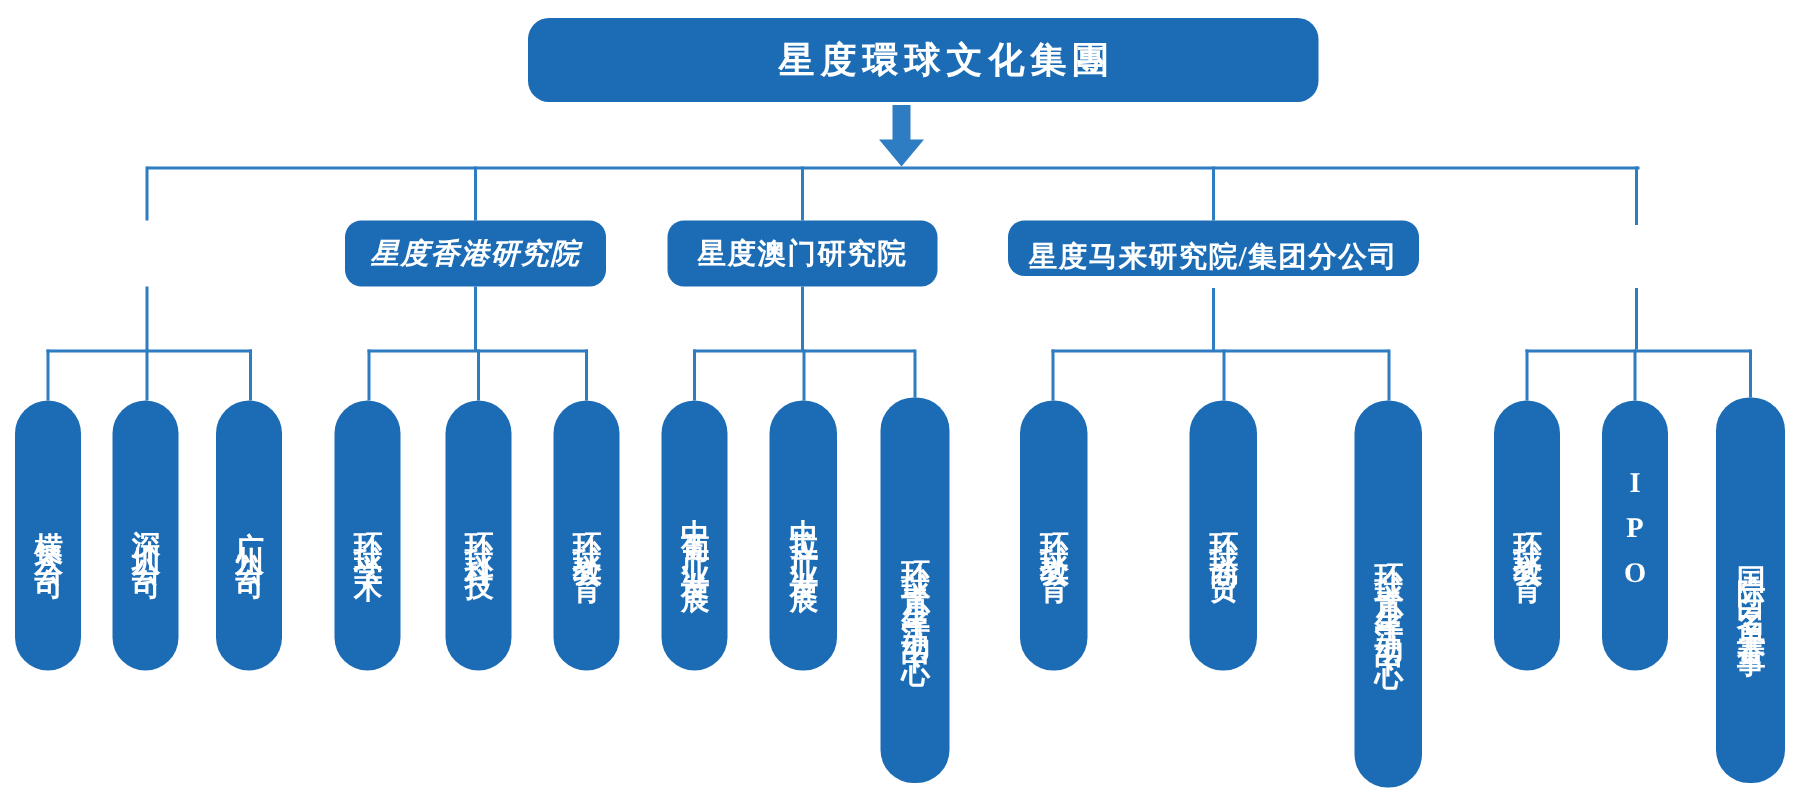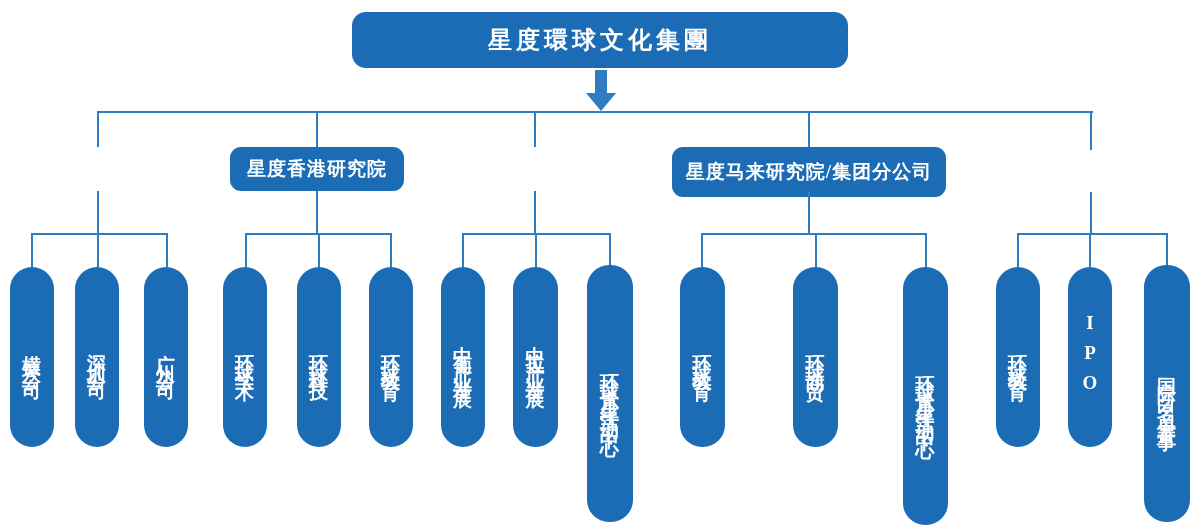--- a/index.html
+++ b/index.html
@@ -20,7 +20,7 @@
   .root-box{
     position:absolute;left:352px;top:12px;width:496px;height:56px;
     background:var(--node-fill);border-radius:14px;
-    display:flex;align-items:center;justify-content:center;
+    display:flex;align-items:center;justify-content:center;padding-left:31px;
   }
   .root-box span{
     color:var(--text);font-size:24px;font-weight:bold;letter-spacing:4px;white-space:nowrap;

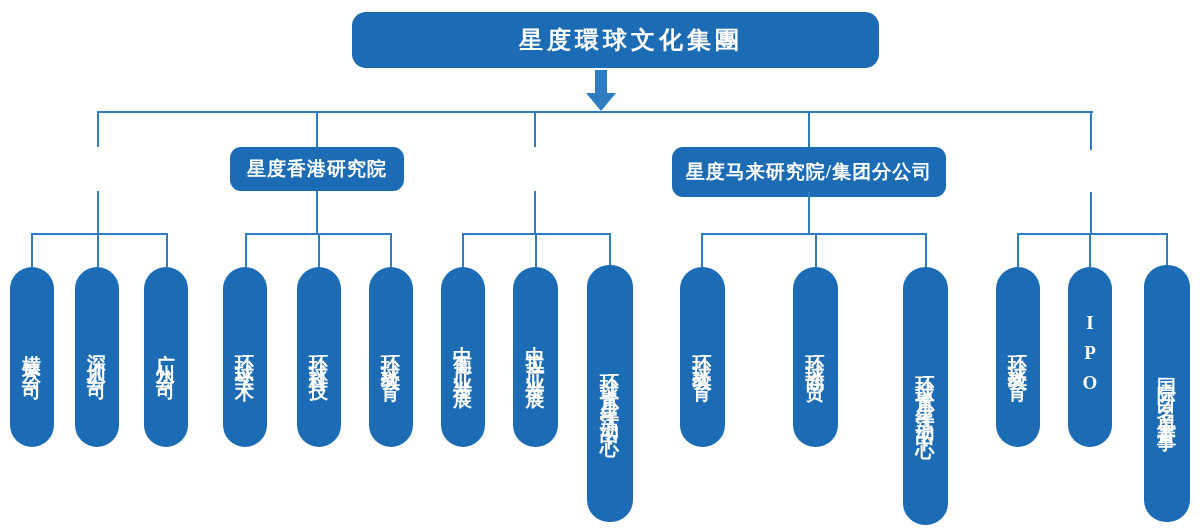--- a/index.html
+++ b/index.html
@@ -72,7 +72,7 @@
   <div class="vline" style="left:808px;top:111px;height:36px;"></div>
   <div class="vline" style="left:1090px;top:111px;height:39px;"></div>
 
-  <div class="box" style="left:230px;top:147px;width:174px;">
+  <div class="box" style="left:230px;top:147px;width:174px;font-style:italic;">
     <span>星度香港研究院</span>
   </div>
   <div class="box" style="left:672px;top:147px;width:274px;height:50px;">

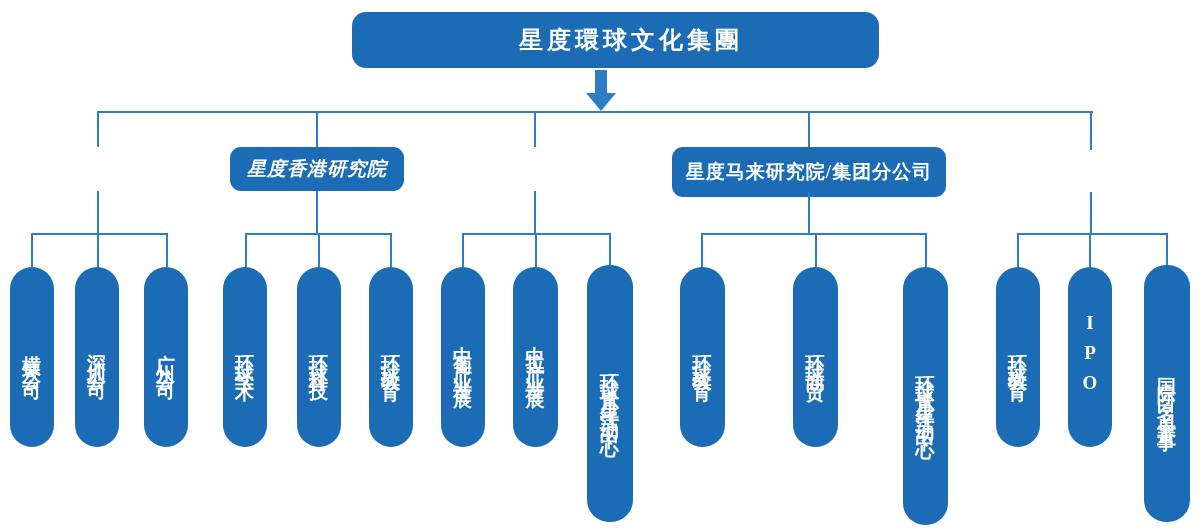--- a/index.html
+++ b/index.html
@@ -74,6 +74,9 @@
 
   <div class="box" style="left:230px;top:147px;width:174px;font-style:italic;">
     <span>星度香港研究院</span>
+  </div>
+  <div class="box" style="left:445px;top:147px;width:180px;">
+    <span>星度澳门研究院</span>
   </div>
   <div class="box" style="left:672px;top:147px;width:274px;height:50px;">
     <span>星度马来研究院/集团分公司</span>

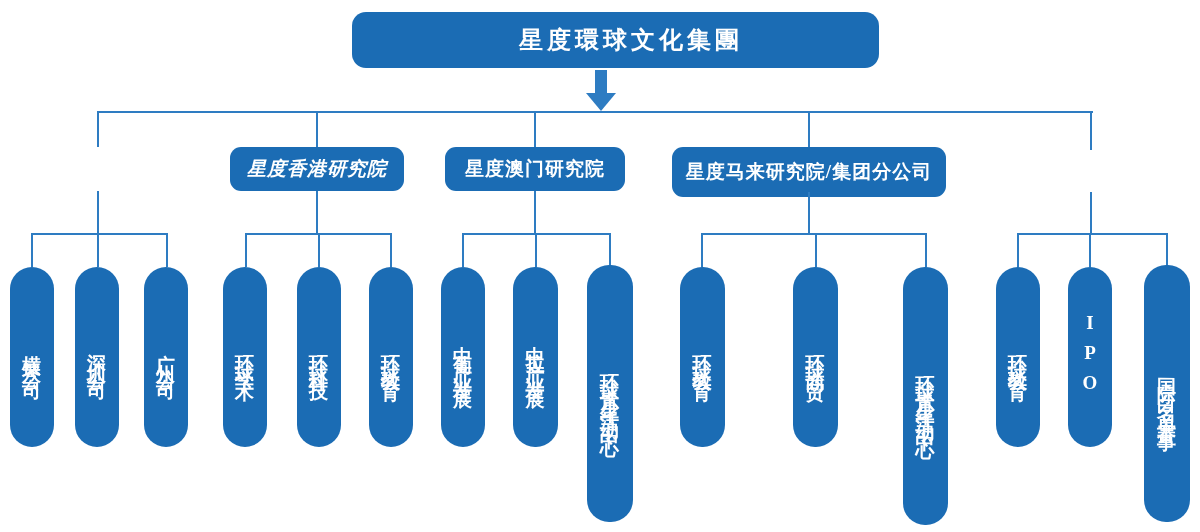--- a/index.html
+++ b/index.html
@@ -78,7 +78,7 @@
   <div class="box" style="left:445px;top:147px;width:180px;">
     <span>星度澳门研究院</span>
   </div>
-  <div class="box" style="left:672px;top:147px;width:274px;height:50px;">
+  <div class="box" style="left:672px;top:147px;width:274px;height:37px;align-items:flex-end;">
     <span>星度马来研究院/集团分公司</span>
   </div>
 

